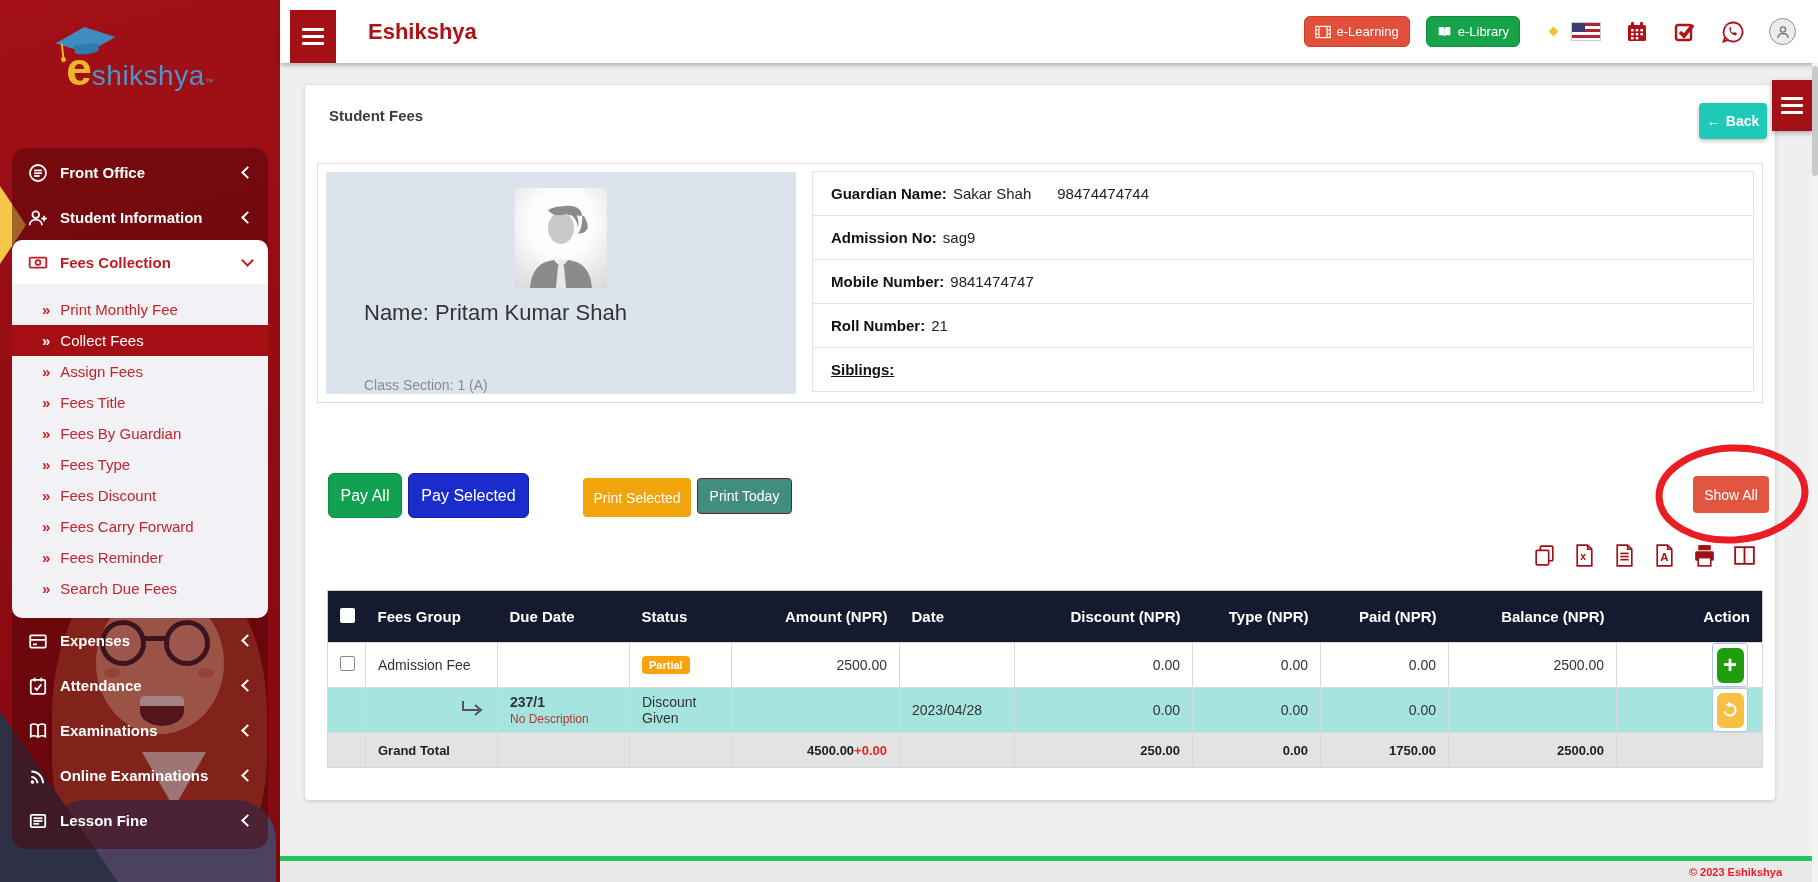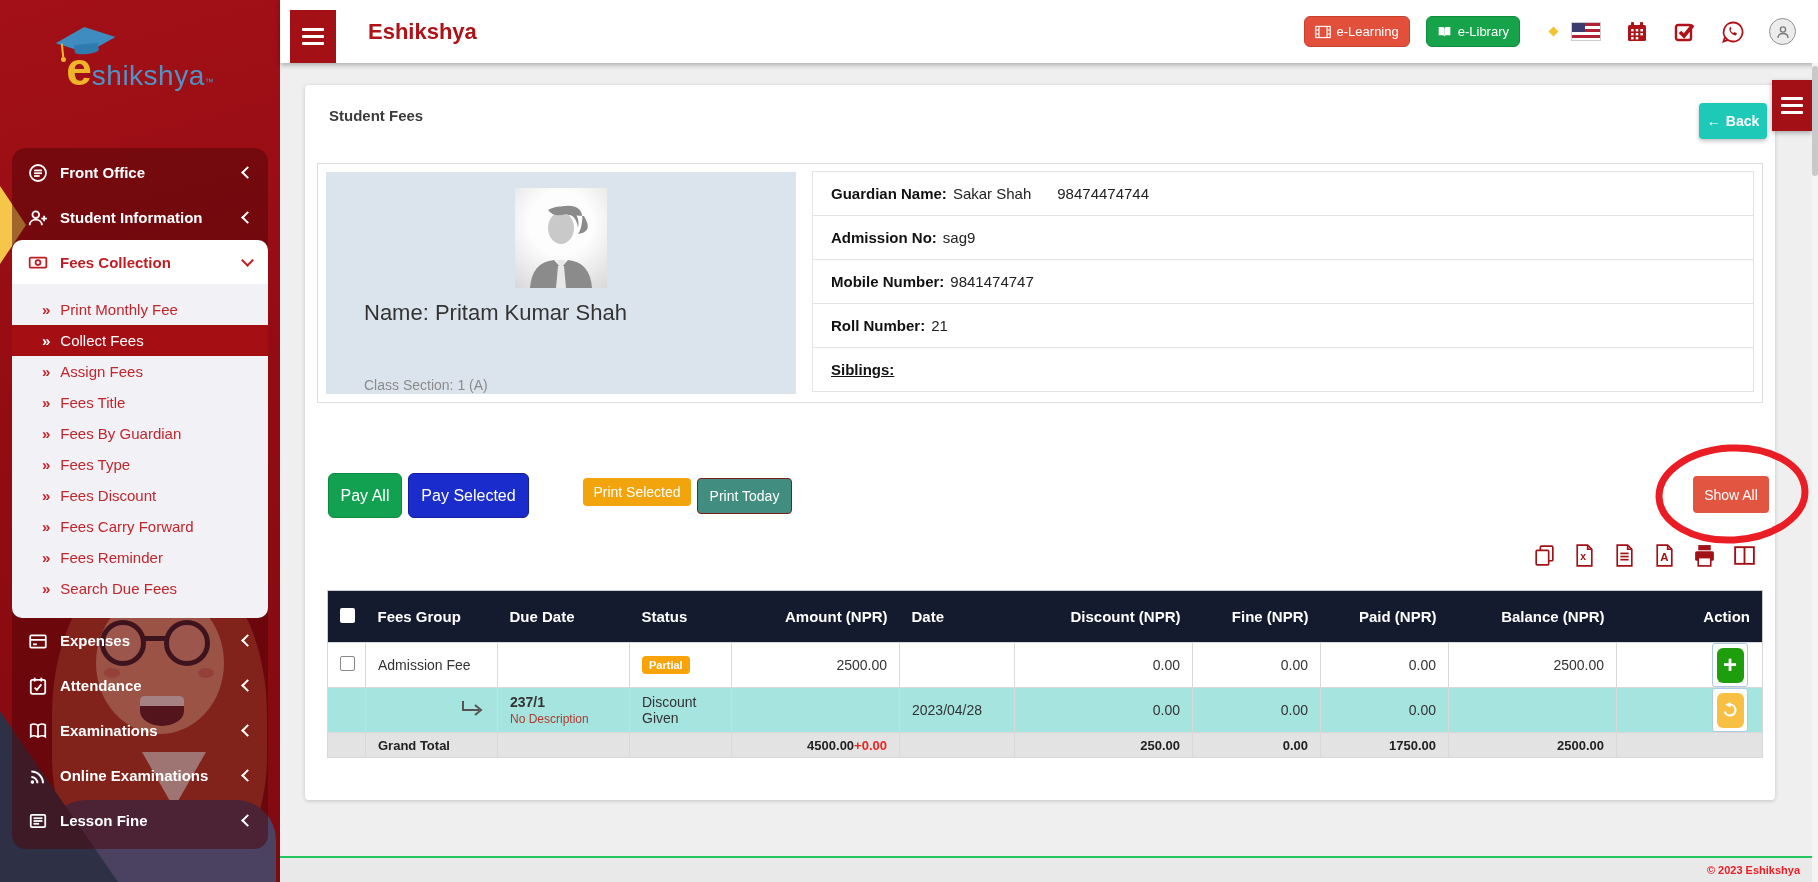--- a/index.html
+++ b/index.html
@@ -84,7 +84,7 @@
   .btn { display:flex; align-items:center; justify-content:center; color:#fff; cursor:pointer; position:absolute; }
   .pay-all { left:23px; top:388px; width:74px; height:45px; background:#12a150; border:1px solid #0d8a42; border-radius:6px; font-size:16px; }
   .pay-selected { left:103px; top:388px; width:121px; height:45px; background:#1b2ccc; border:1px solid #131f9e; border-radius:6px; font-size:16px; }
-  .print-selected { left:278px; top:393px; width:108px; height:28px; background:#f2a40c; border-radius:4px; font-size:14px; }
+  .print-selected { left:278px; top:393px; width:108px; height:39px; background:#f2a40c; border-radius:4px; font-size:14px; }
   .print-today { left:392px; top:393px; width:95px; height:36px; background:#418d80; border:1px solid #7c1d1d; border-radius:4px; font-size:14px; }
   .show-all { left:1388px; top:391px; width:76px; height:37px; background:#e25540; border-radius:4px; font-size:14px; }
   .annotation { position:absolute; left:1346px; top:350px; width:162px; height:118px; pointer-events:none; }

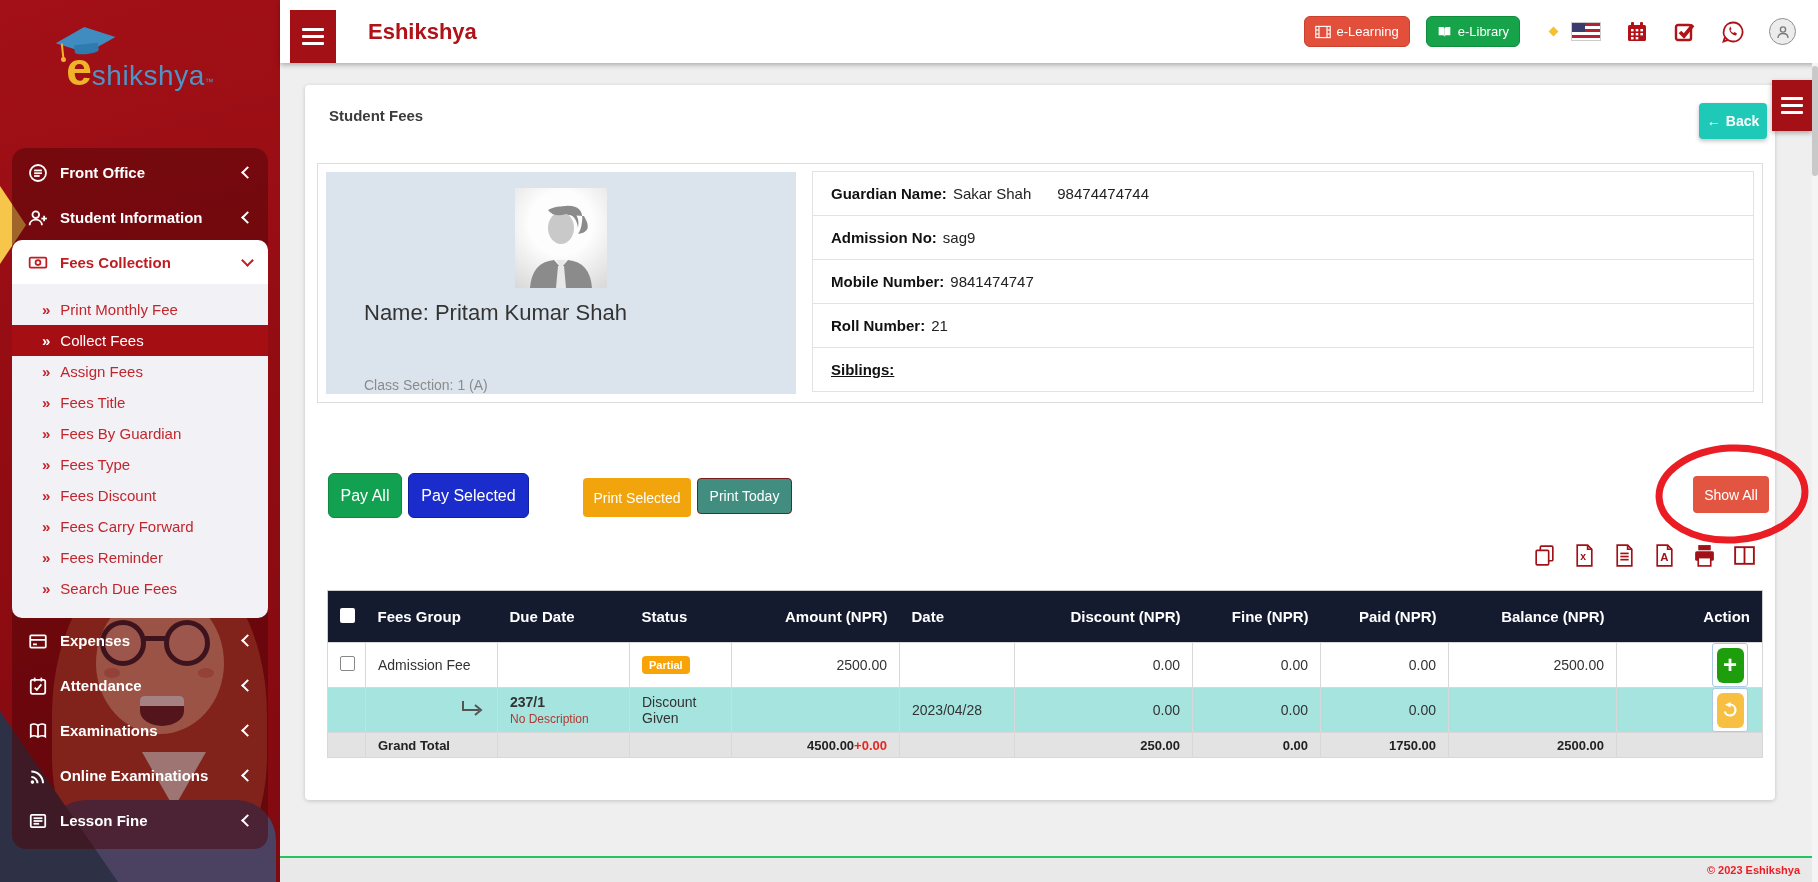--- a/index.html
+++ b/index.html
@@ -449,7 +449,7 @@
           <th class="r">Amount (NPR)</th>
           <th>Date</th>
           <th class="r">Discount (NPR)</th>
-          <th class="r">Fine (NPR)</th>
+          <th class="r">Type (NPR)</th>
           <th class="r">Paid (NPR)</th>
           <th class="r">Balance (NPR)</th>
           <th class="r">Action</th>

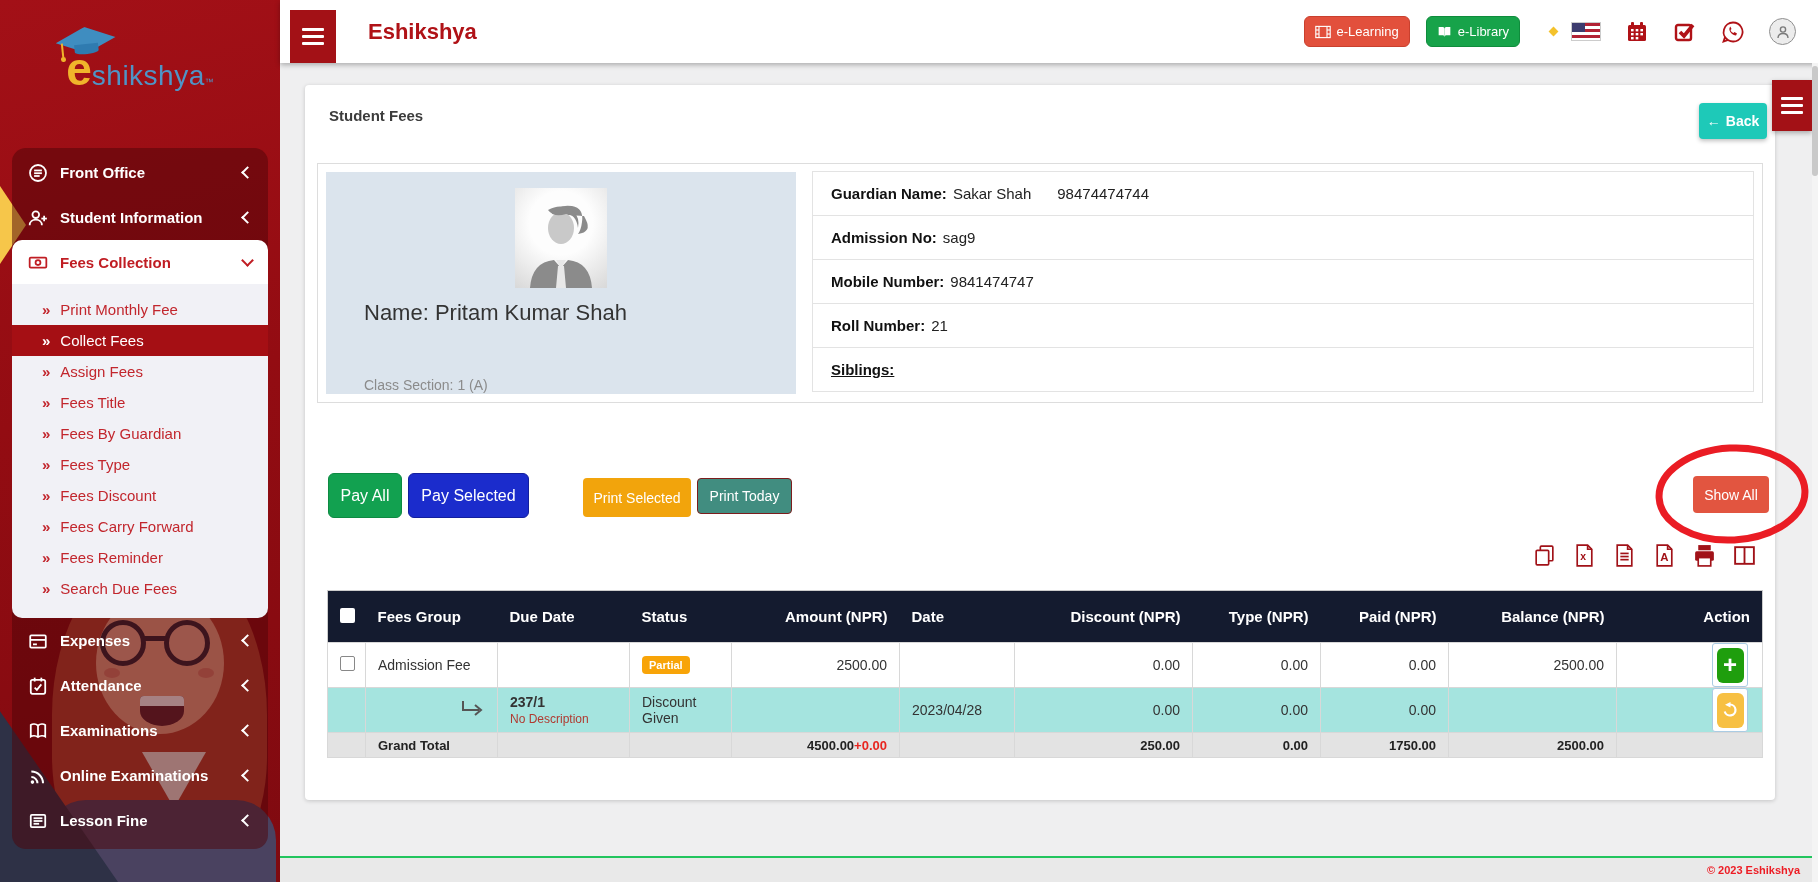--- a/index.html
+++ b/index.html
@@ -97,7 +97,7 @@
   .fees-table th.r, .fees-table td.r { text-align:right; }
   .fees-table td { border:1px solid #d8d8d8; padding:0 12px; height:37px; background:#fff; }
   .fees-table tr.subrow td { background:#a5e4df; }
-  .fees-table tr.total td { background:#e3e3e3; height:25px; font-weight:bold; font-size:13px; color:#222; }
+  .fees-table tr.total td { background:#e3e3e3; height:35px; font-weight:bold; font-size:13px; color:#222; }
   .cbx { width:15px; height:15px; border:1px solid #888; border-radius:2px; background:#fff; display:inline-block; cursor:pointer; }
   .cbx.head { border:none; background:#fff; }
   .badge { display:inline-block; background:#f8a408; color:#fff; font-size:11px; font-weight:bold; padding:3px 7px; border-radius:4px; }

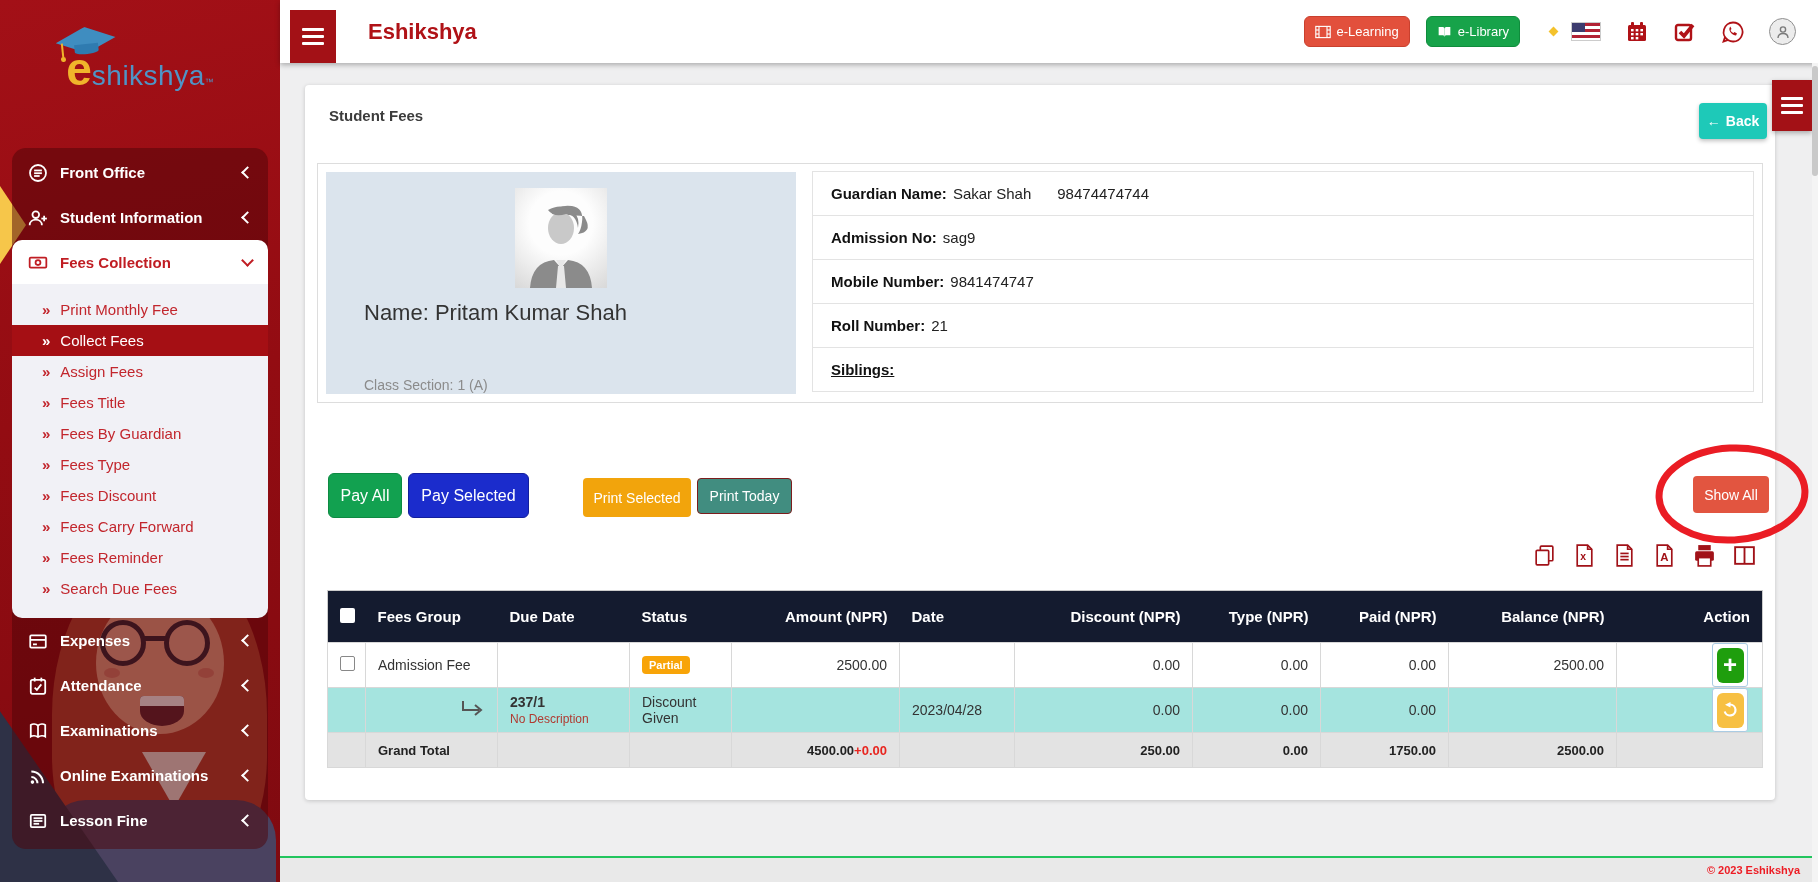--- a/index.html
+++ b/index.html
@@ -110,7 +110,7 @@
   .add-btn { background:#1f9e0d; font-size:24px; font-weight:bold; line-height:0; }
   .undo-btn { background:#f7c043; }
 
-  .footer { position:absolute; left:0; right:0; bottom:0; height:26px; background:#e9e9e9; border-top:2px solid #22c55e; display:flex; align-items:center; justify-content:flex-end; padding-right:18px; font-size:11px; font-weight:bold; color:#ed1c24; }
+  .footer { position:absolute; left:0; right:0; bottom:0; height:26px; background:#e9e9e9; border-top:5px solid #22c55e; display:flex; align-items:center; justify-content:flex-end; padding-right:36px; font-size:11px; font-weight:bold; color:#ed1c24; }
 </style>
 </head>
 <body>

